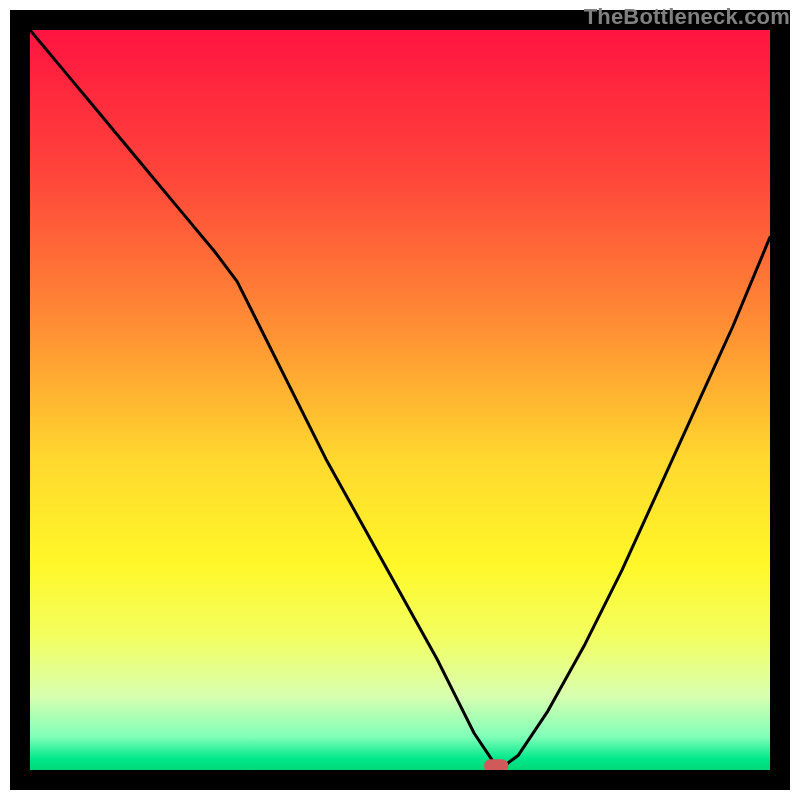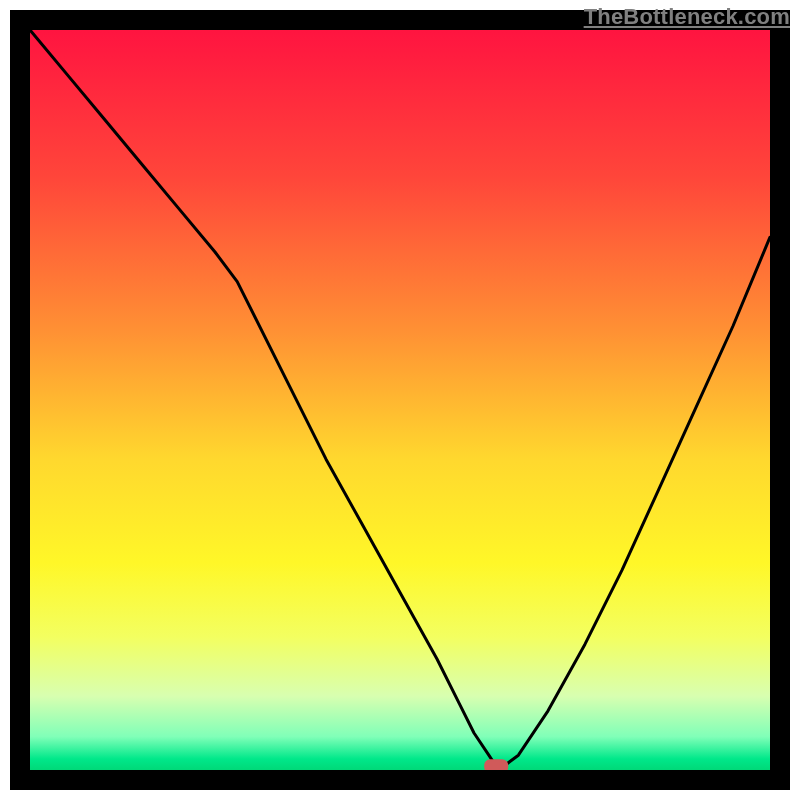--- a/index.html
+++ b/index.html
@@ -24,7 +24,6 @@
     color: #808080;
     letter-spacing: 0.2px;
     z-index: 10;
-    text-decoration: underline;
   }
   svg {
     position: absolute;

